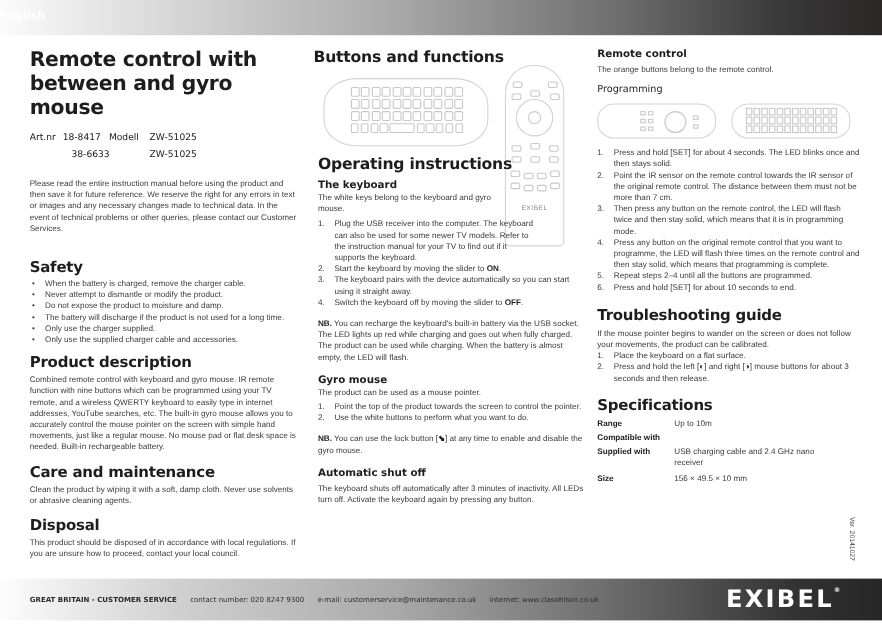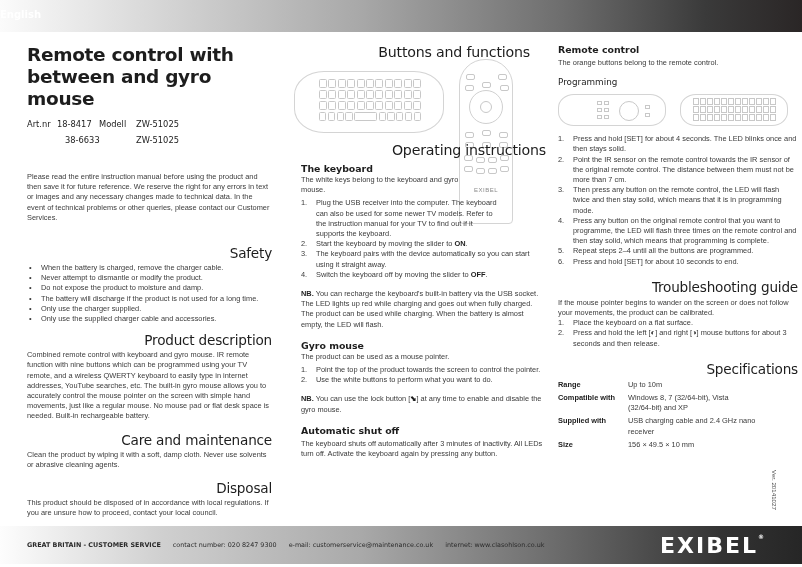--- a/index.html
+++ b/index.html
@@ -35,8 +35,8 @@
   .intro { margin-top: 24px; }
 
   h2 {
-    font-family: "DejaVu Sans", sans-serif; font-weight: normal; color: #1d1d1d;
-    font-size: 13.6px; line-height: 16px; letter-spacing: -0.2px; text-align: right;
+    font-family: "DejaVu Sans", sans-serif; font-weight: bold; color: #1d1d1d;
+    font-size: 13.6px; line-height: 16px; letter-spacing: -0.2px;
   }
   h3 {
     font-family: "DejaVu Sans", sans-serif; font-weight: bold; color: #1d1d1d;

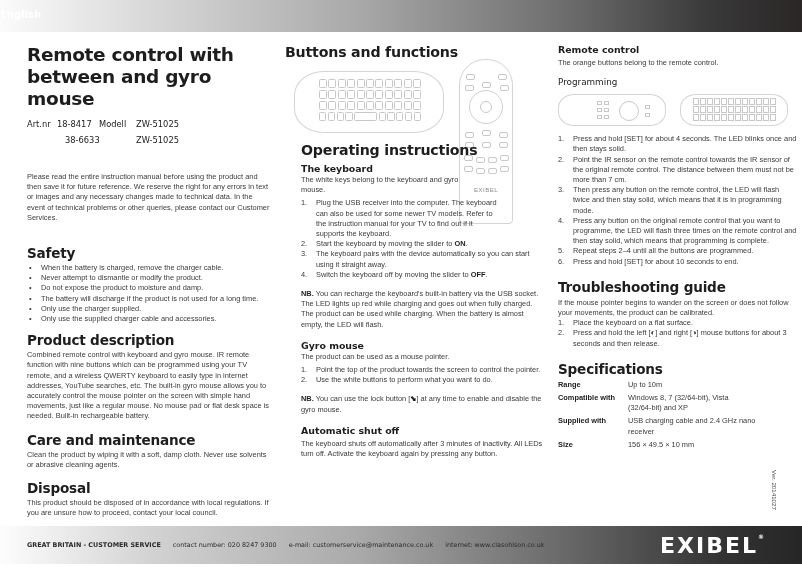--- a/index.html
+++ b/index.html
@@ -18,7 +18,7 @@
   .col { position: absolute; top: 44px; }
   .col1 { left: 27px; width: 245px; }
   .col2 { left: 285px; width: 245px; }
-  .col3 { left: 558px; width: 240px; }
+  .col3 { left: 543px; width: 240px; }
 
   h1 {
     font-family: "DejaVu Sans", sans-serif; font-weight: bold; color: #1d1d1d;

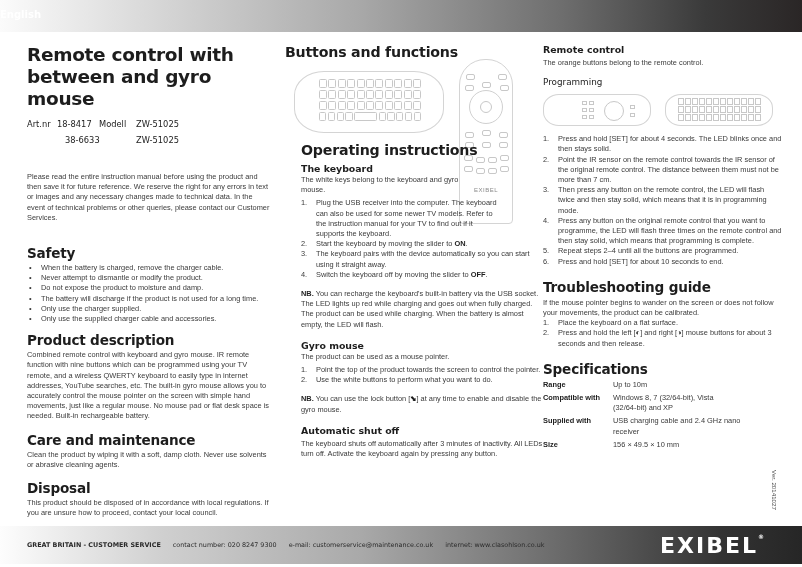--- a/index.html
+++ b/index.html
@@ -258,7 +258,7 @@
     <span class="brand">EXIBEL</span>
   </div>
 
-  <div style="position:absolute;top:98px;left:16px;width:245px">
+  <div style="position:absolute;top:98px;left:4px;width:245px">
     <h2 style="font-size:14.2px">Operating instructions</h2>
     <h3 style="margin-top:5px">The keyboard</h3>
     <p style="width:170px">The white keys belong to the keyboard and gyro mouse.</p>

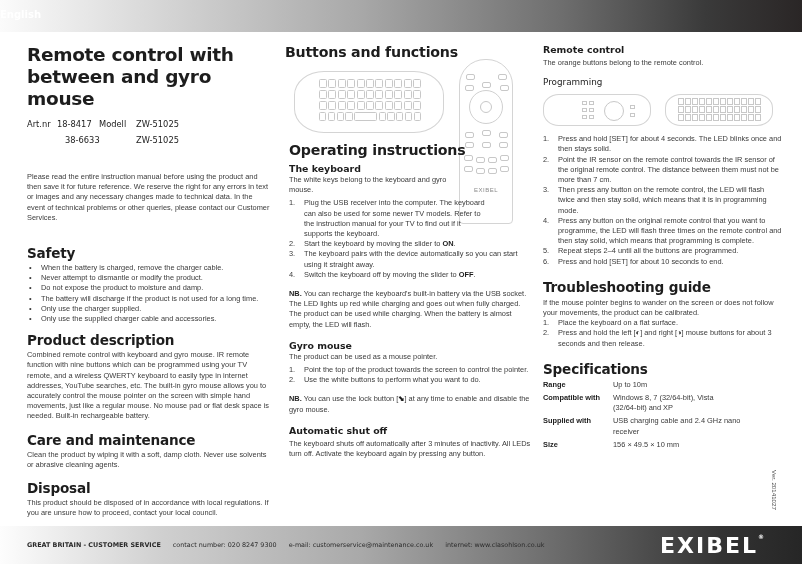--- a/index.html
+++ b/index.html
@@ -32,7 +32,7 @@
   .artnr .c4 { }
 
   p, li, .txt { font-size: 7.4px; line-height: 10.2px; color: #3a3a3a; }
-  .intro { margin-top: 24px; }
+  .intro { margin-top: 14px; }
 
   h2 {
     font-family: "DejaVu Sans", sans-serif; font-weight: bold; color: #1d1d1d;

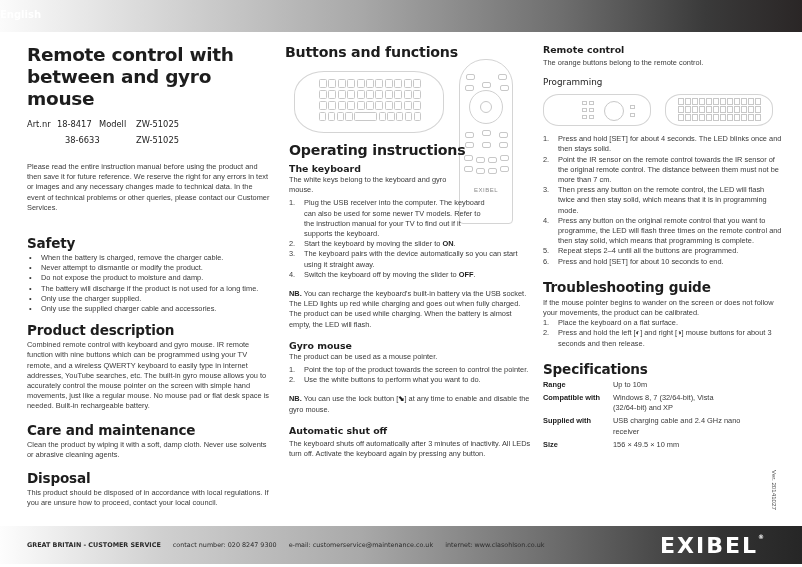--- a/index.html
+++ b/index.html
@@ -370,7 +370,6 @@
     </div>
     <div class="spec txt">
       <span class="lbl">Compatible with</span>
-      <span class="val" style="padding-right:60px">Windows 8, 7 (32/64-bit), Vista (32/64-bit) and XP</span>
     </div>
     <div class="spec txt">
       <span class="lbl">Supplied with</span>

